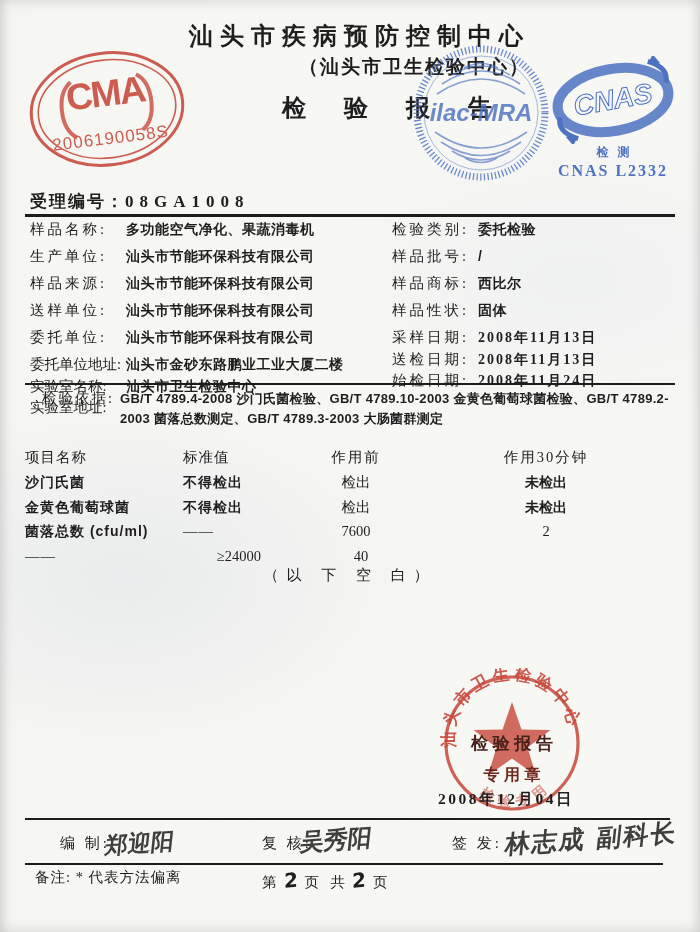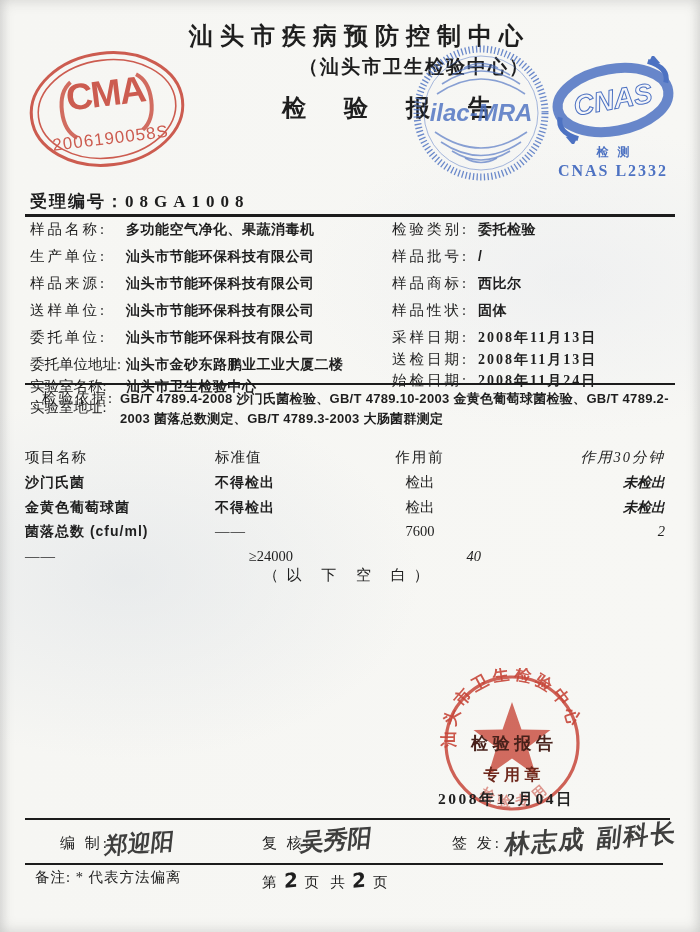--- a/index.html
+++ b/index.html
@@ -53,7 +53,7 @@
 
   
   .rtable{left:25px;top:448px;width:640px;font-size:14.5px;}
-  .trow{display:grid;grid-template-columns:158px 112px 122px 1fr;height:25px;align-items:baseline;gap:32px;}
+  .trow{display:grid;grid-template-columns:158px 112px 122px 1fr;height:25px;align-items:baseline;}
   .trow .c1{text-align:left;letter-spacing:1px;}
   .trow .c2{text-align:left;letter-spacing:1px;}
   .trow .c3{text-align:center;}

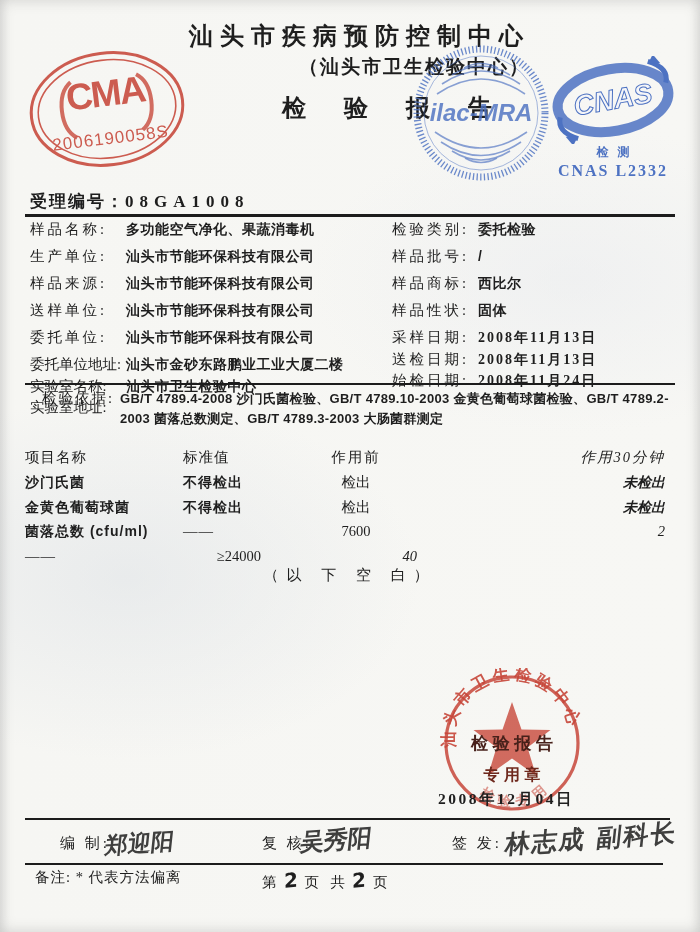--- a/index.html
+++ b/index.html
@@ -57,7 +57,7 @@
   .trow .c1{text-align:left;letter-spacing:1px;}
   .trow .c2{text-align:left;letter-spacing:1px;}
   .trow .c3{text-align:center;}
-  .trow .c4{text-align:right;padding-left:10px;font-style:italic;}
+  .trow .c4{text-align:center;padding-left:10px;}
   .trow.head{font-weight:500;letter-spacing:2px;}
   .trow .bold{font-weight:bold;font-family:"Liberation Sans", sans-serif;font-size:14px;}
   .endnote{left:0;top:566px;width:700px;text-align:center;font-size:15px;letter-spacing:8px;font-weight:500;}

